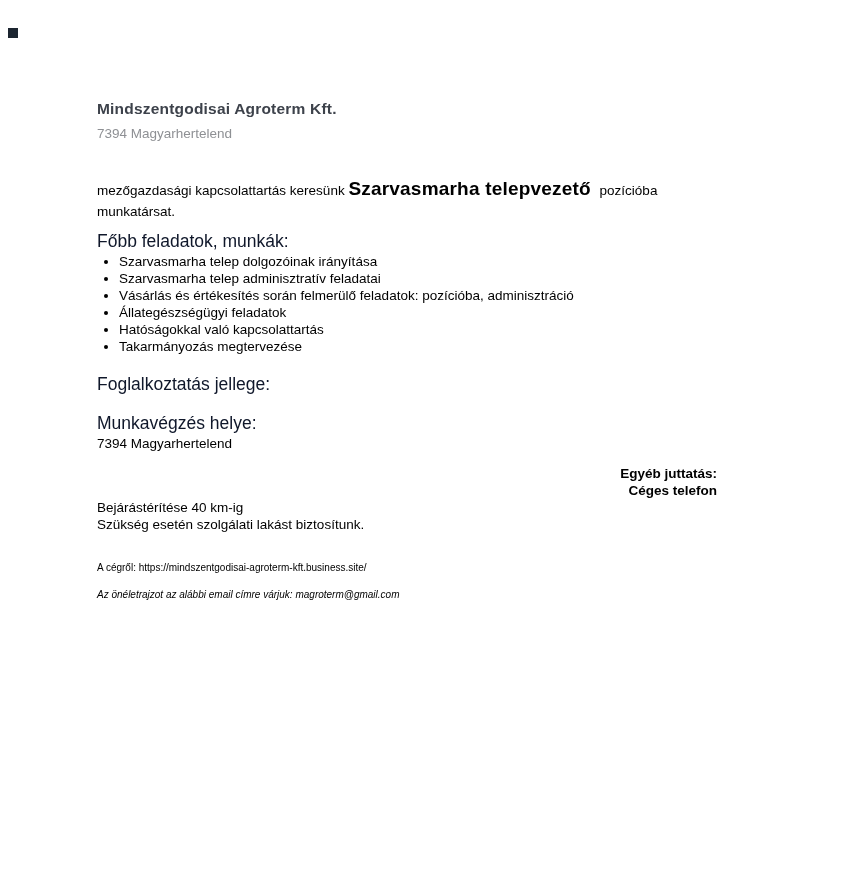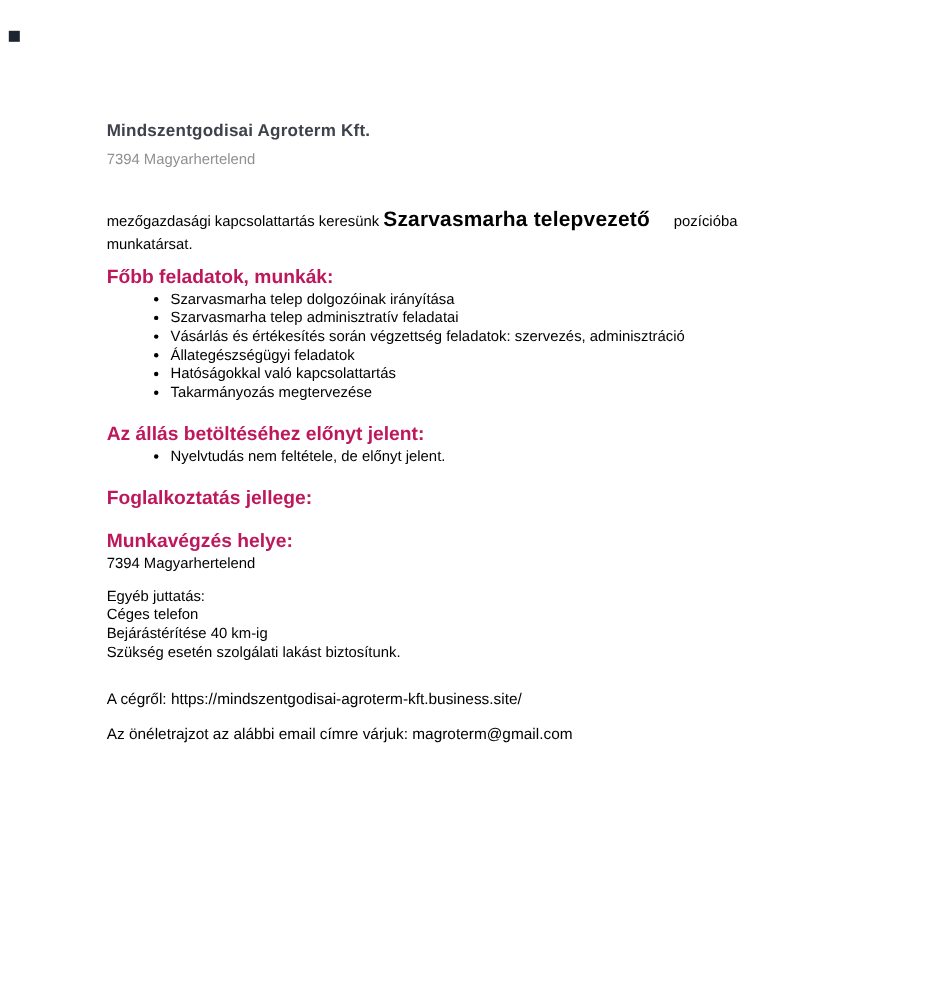--- a/index.html
+++ b/index.html
@@ -23,7 +23,7 @@
   .content {
     position: absolute;
     left: 97px;
-    top: 111px;
+    top: 100px;
     width: 620px;
   }
   h1.company {

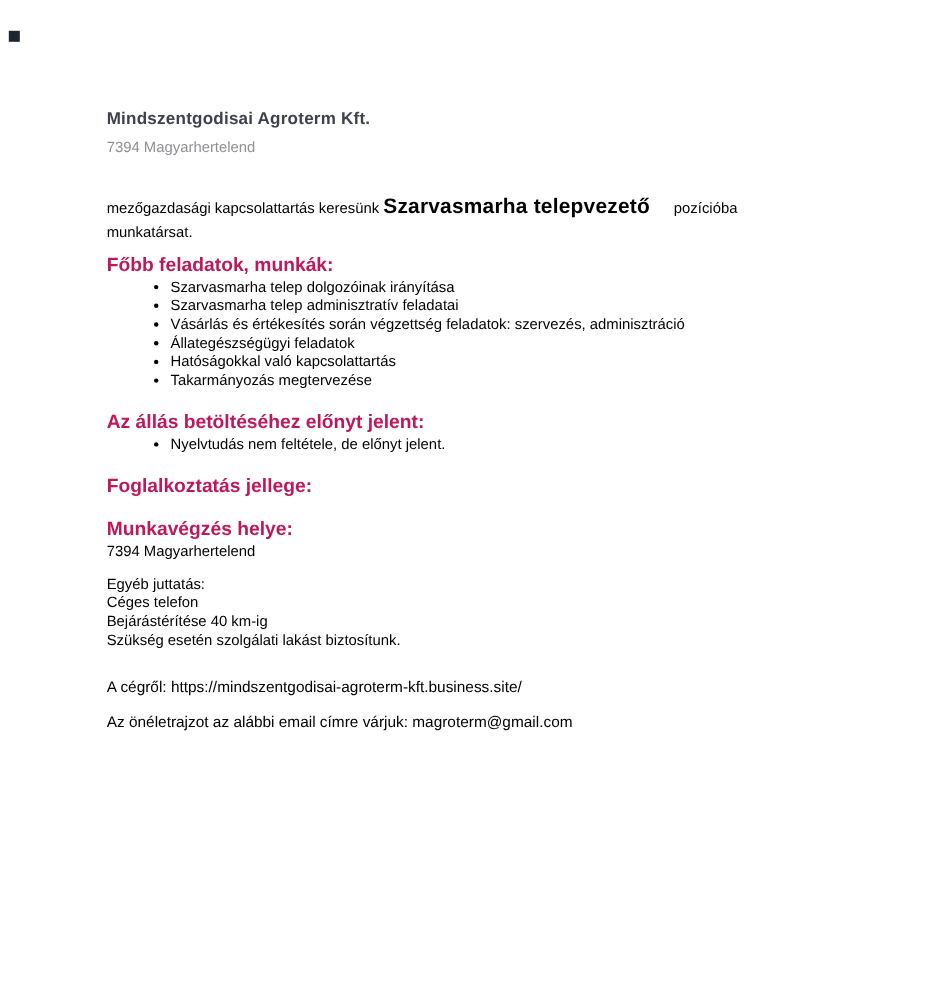--- a/index.html
+++ b/index.html
@@ -50,7 +50,7 @@
     font-weight: 700;
     letter-spacing: 0.2px;
   }
-  .pos-after { margin-left: 18px; }
+  .pos-after { margin-left: 5px; }
   h2.section-heading {
     margin: 19px 0 2px 0;
     font-size: 17.5px;

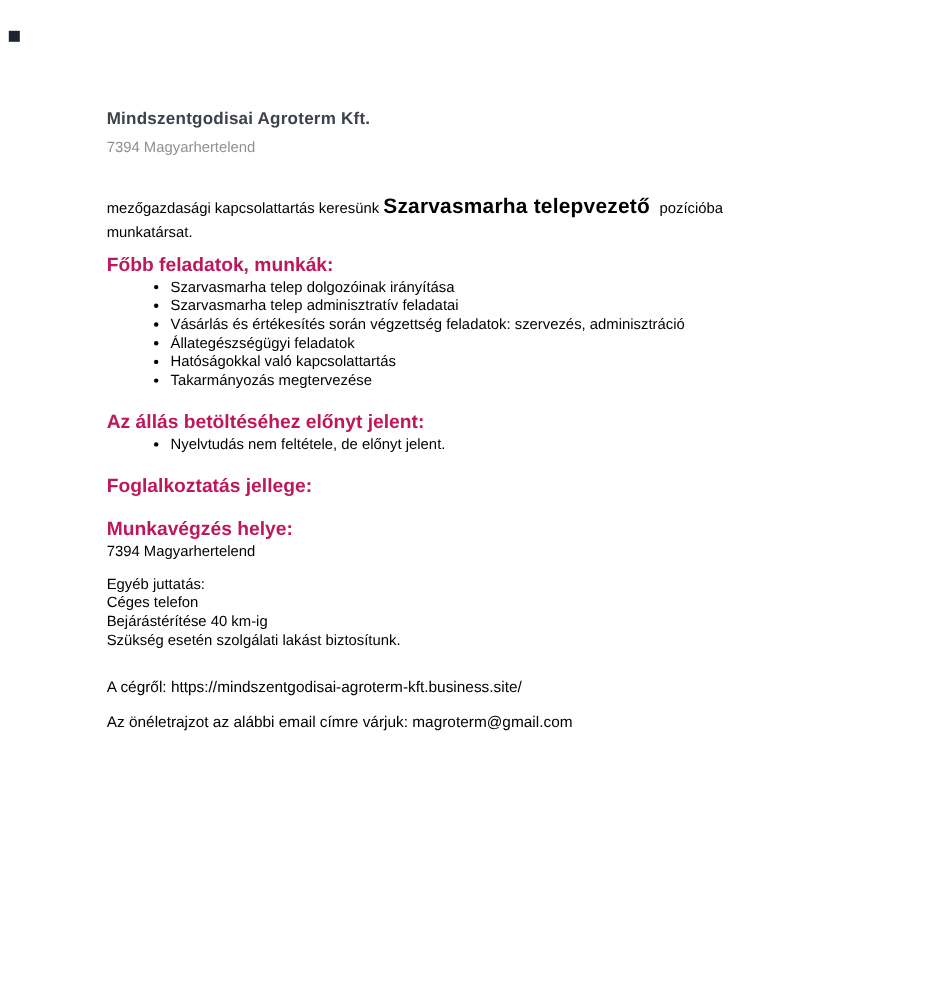--- a/index.html
+++ b/index.html
@@ -55,8 +55,8 @@
     margin: 19px 0 2px 0;
     font-size: 17.5px;
     line-height: 20px;
-    font-weight: 700;
-    color: #be185d;
+    font-weight: 400;
+    color: #0f172a;
   }
   h2.first-heading { margin-top: 9px; }
   ul.bullets {

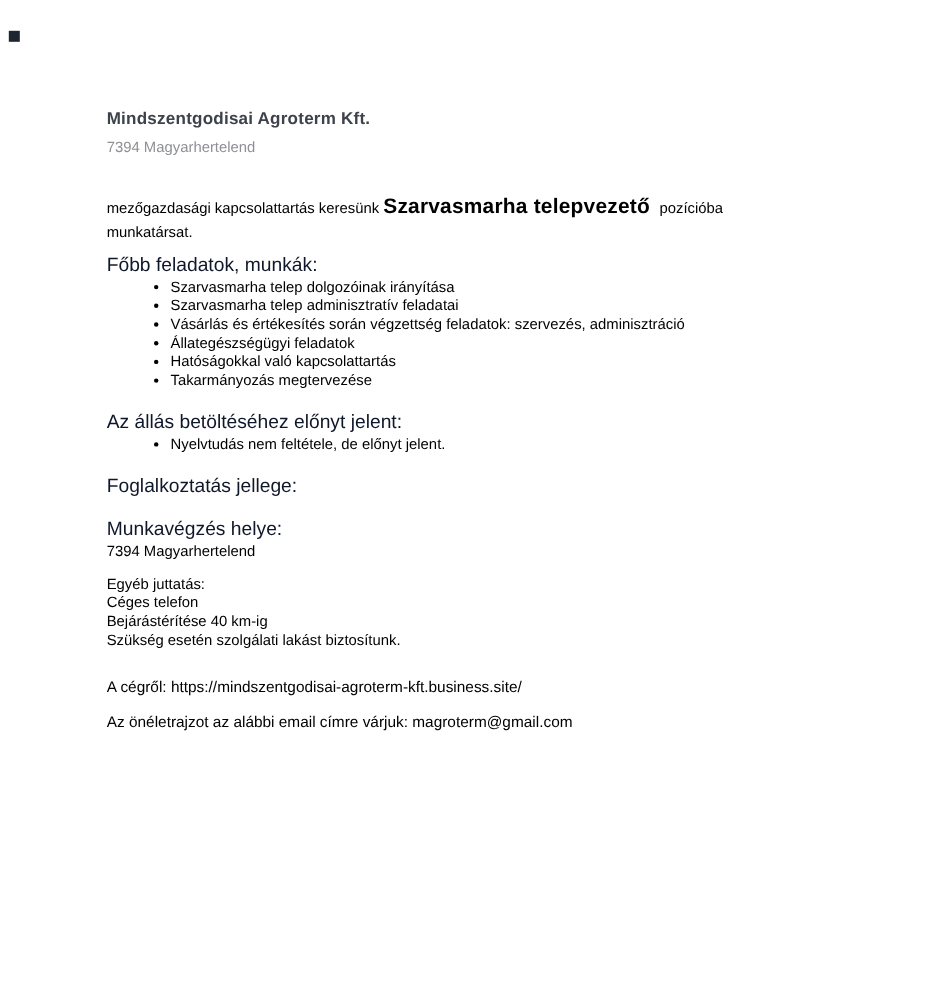--- a/index.html
+++ b/index.html
@@ -67,7 +67,6 @@
   ul.bullets li {
     font-size: 13.5px;
     line-height: 17px;
-    margin-left: 36px;
   }
   .plain-line {
     margin: 0;

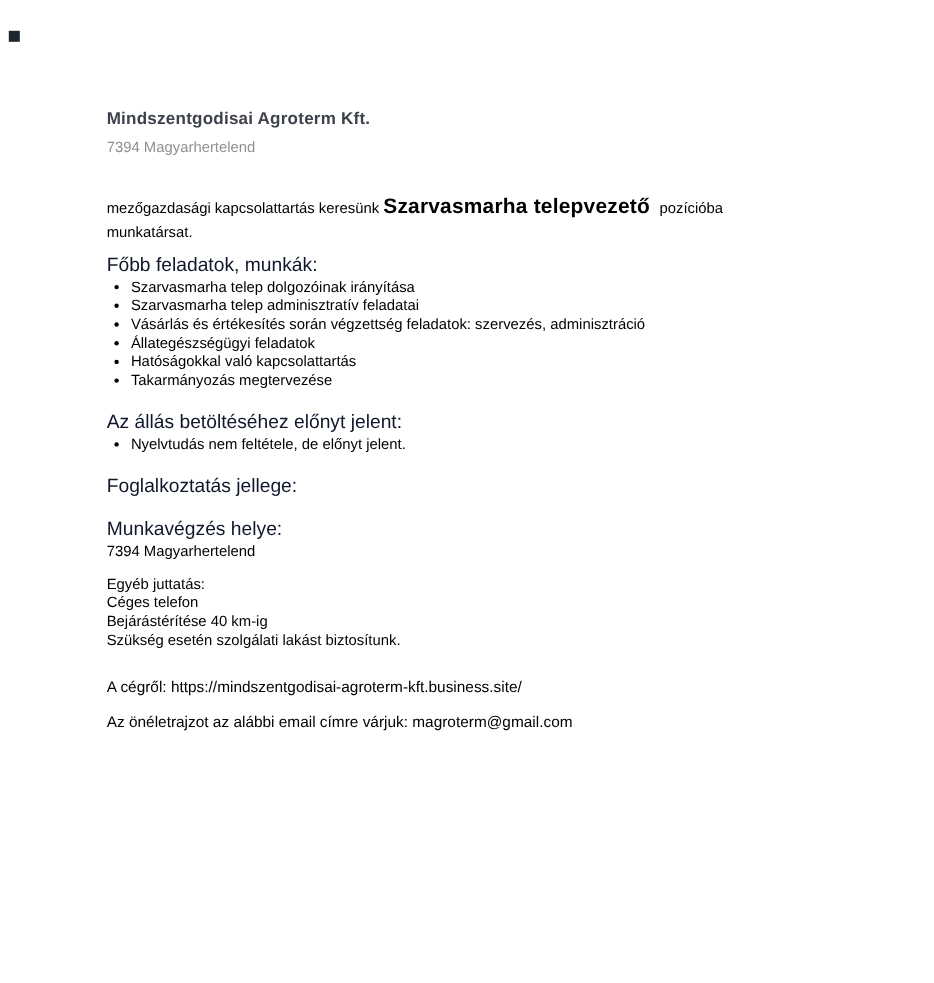--- a/index.html
+++ b/index.html
@@ -116,7 +116,7 @@
       <ul class="bullets">
         <li>Szarvasmarha telep dolgozóinak irányítása</li>
         <li>Szarvasmarha telep adminisztratív feladatai</li>
-        <li>Vásárlás és értékesítés során végzettség feladatok: szervezés, adminisztráció</li>
+        <li>Vásárlás és értékesítés során felmerülő feladatok: pozícióba, adminisztráció</li>
         <li>Állategészségügyi feladatok</li>
         <li>Hatóságokkal való kapcsolattartás</li>
         <li>Takarmányozás megtervezése</li>

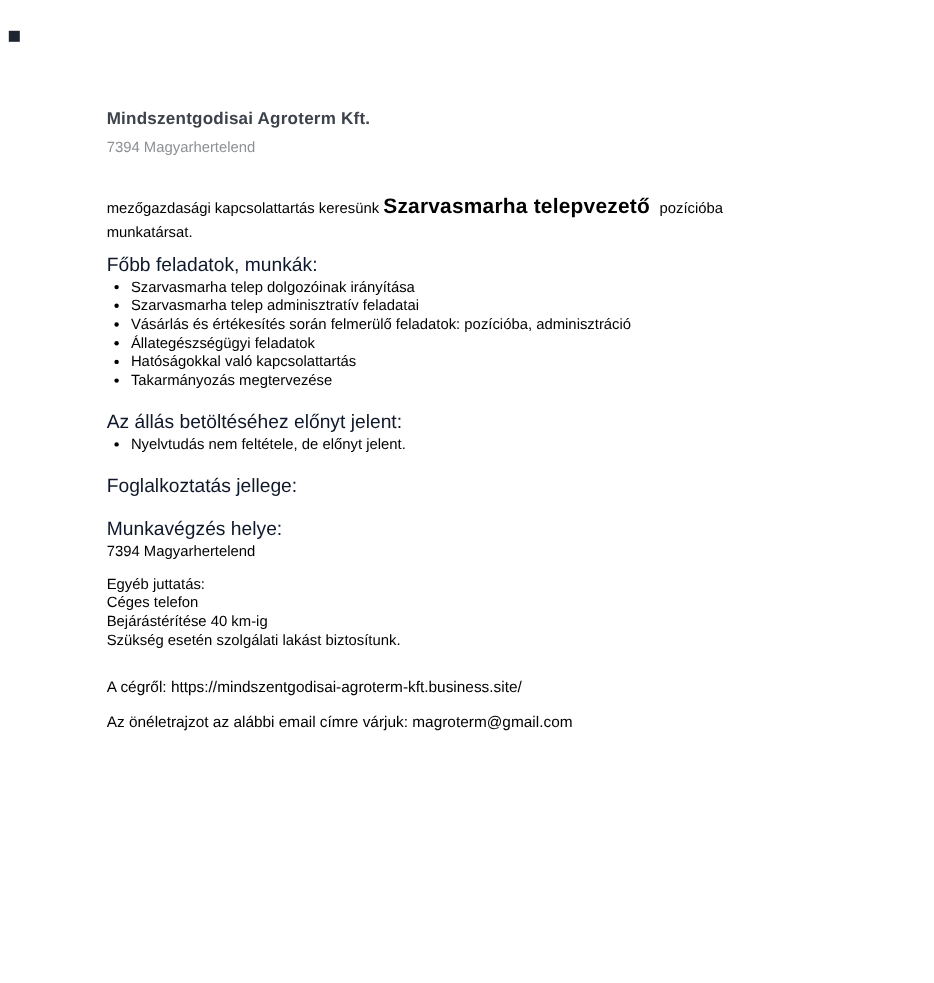--- a/index.html
+++ b/index.html
@@ -124,12 +124,6 @@
     </section>
 
 
-    <section>
-      <h2 class="section-heading">Az állás betöltéséhez előnyt jelent:</h2>
-      <ul class="bullets">
-        <li>Nyelvtudás nem feltétele, de előnyt jelent.</li>
-      </ul>
-    </section>
 
 
     <section>

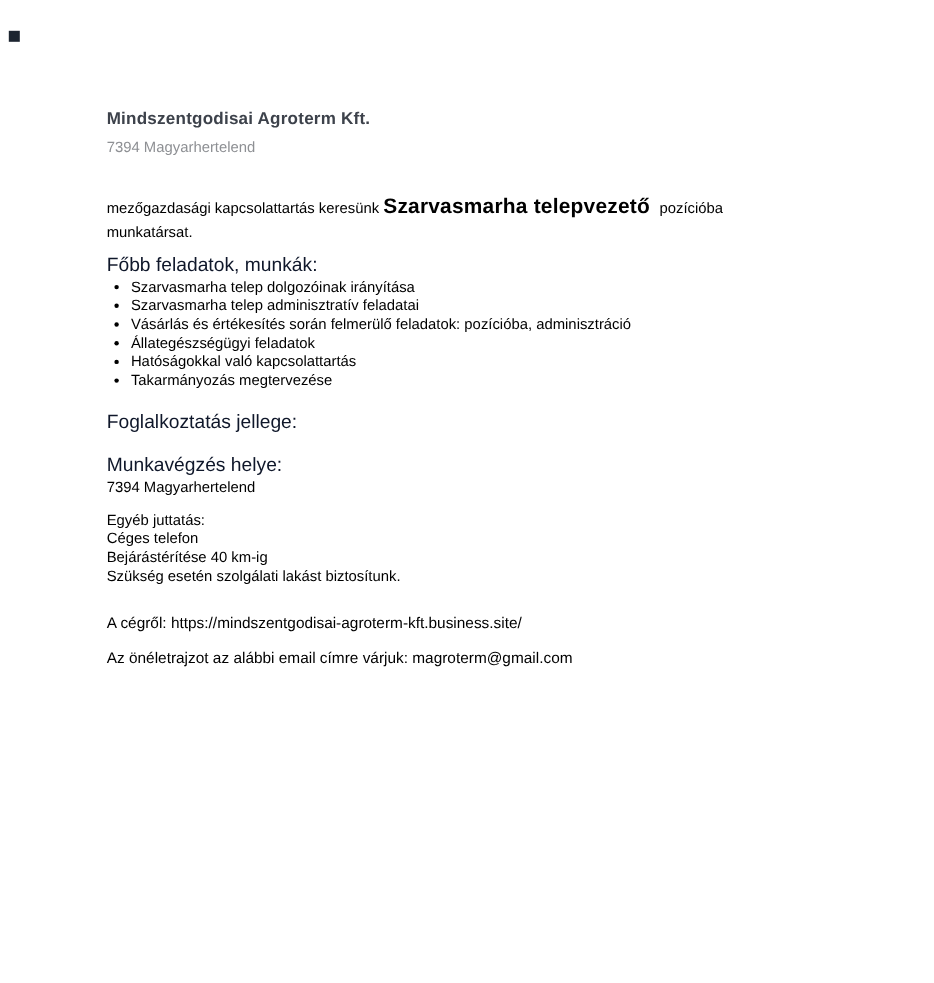--- a/index.html
+++ b/index.html
@@ -78,7 +78,7 @@
     font-size: 13.5px;
     line-height: 17px;
   }
-  .bold-line { font-weight: 400; }
+  .bold-line { font-weight: 700; text-align: right; }
   .about-line {
     margin-top: 26px;
     font-size: 14px;

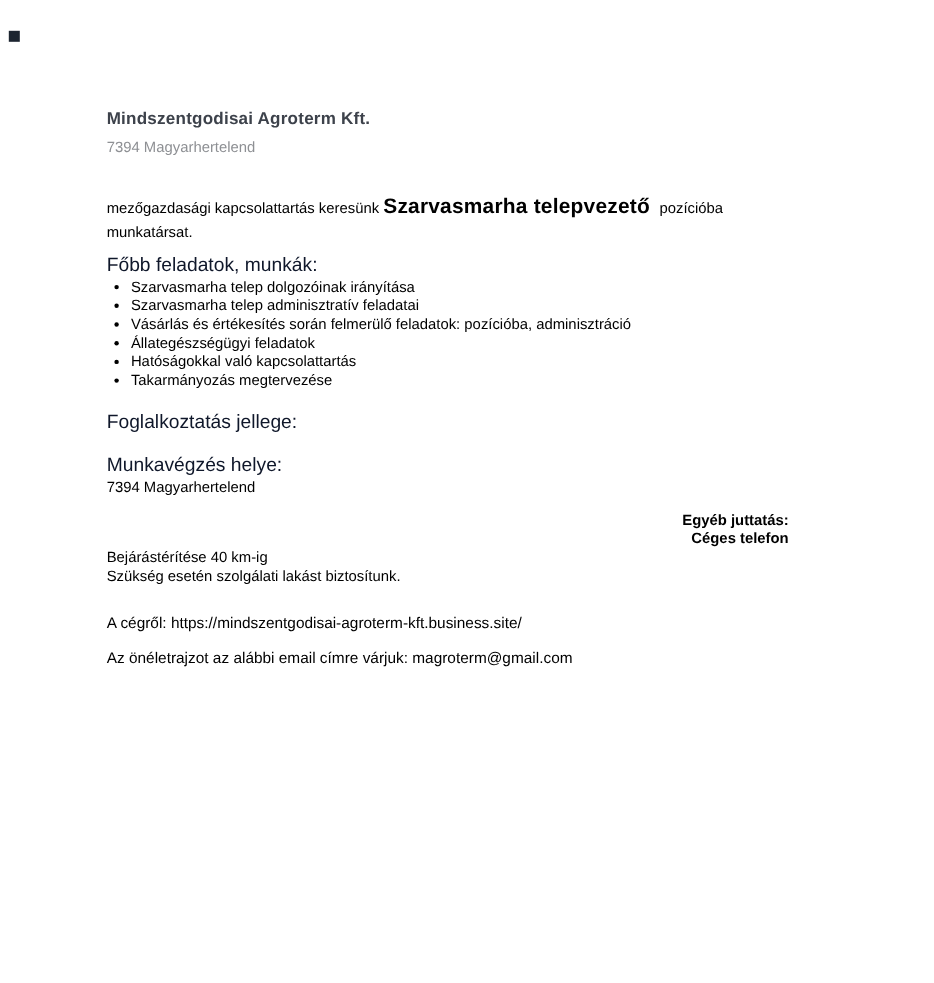--- a/index.html
+++ b/index.html
@@ -81,7 +81,7 @@
   .bold-line { font-weight: 700; text-align: right; }
   .about-line {
     margin-top: 26px;
-    font-size: 14px;
+    font-size: 10px;
     line-height: 17px;
   }
   .apply-heading { margin-top: 18px; }

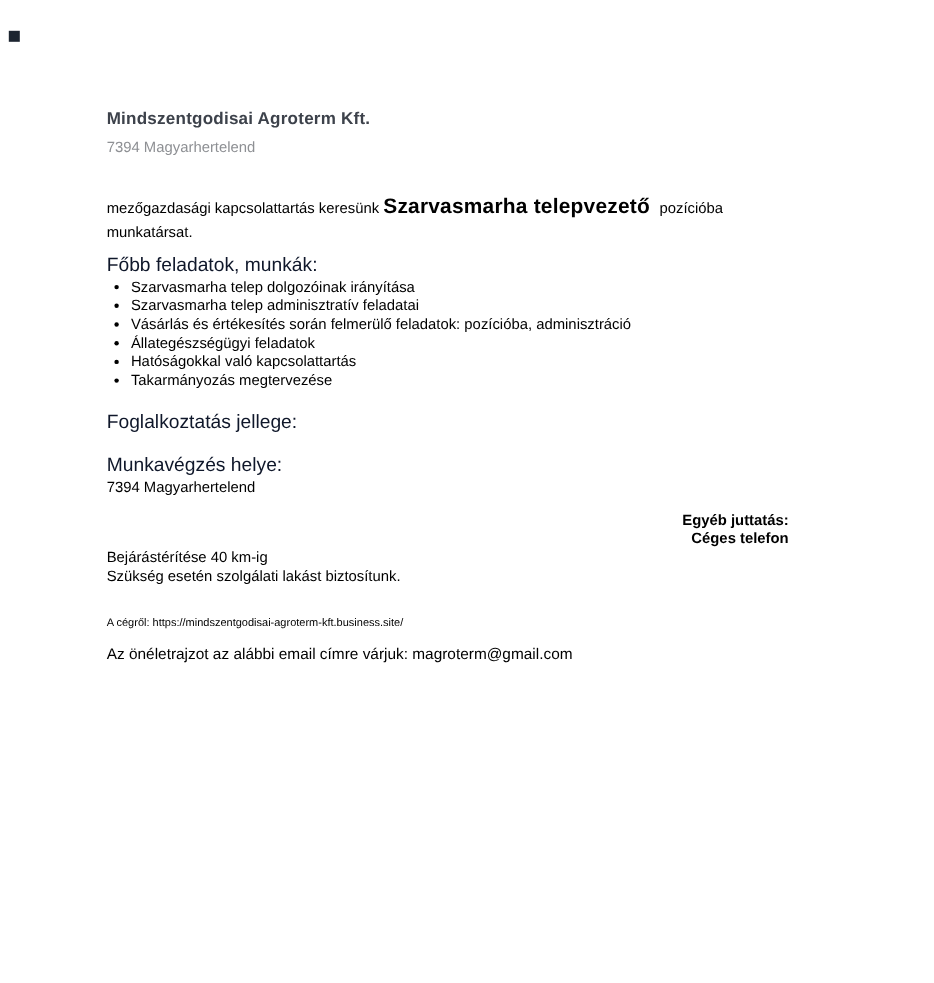--- a/index.html
+++ b/index.html
@@ -87,8 +87,9 @@
   .apply-heading { margin-top: 18px; }
   .apply-text {
     margin: 1px 0 0 0;
-    font-size: 14px;
+    font-size: 10px;
     line-height: 18px;
+    font-style: italic;
   }
 </style>
 </head>

